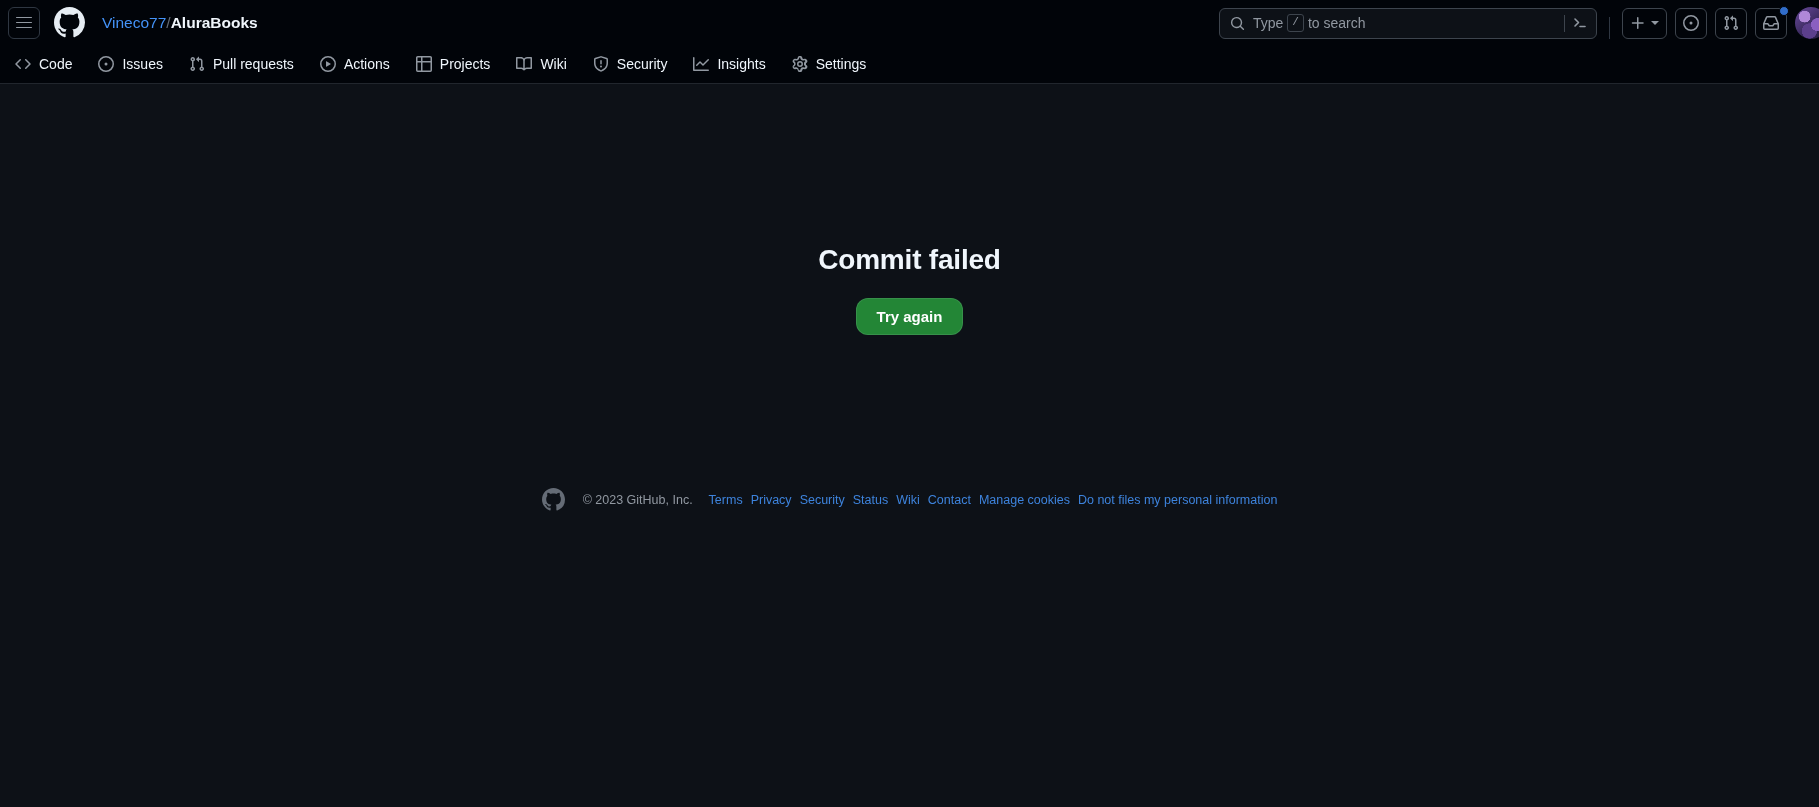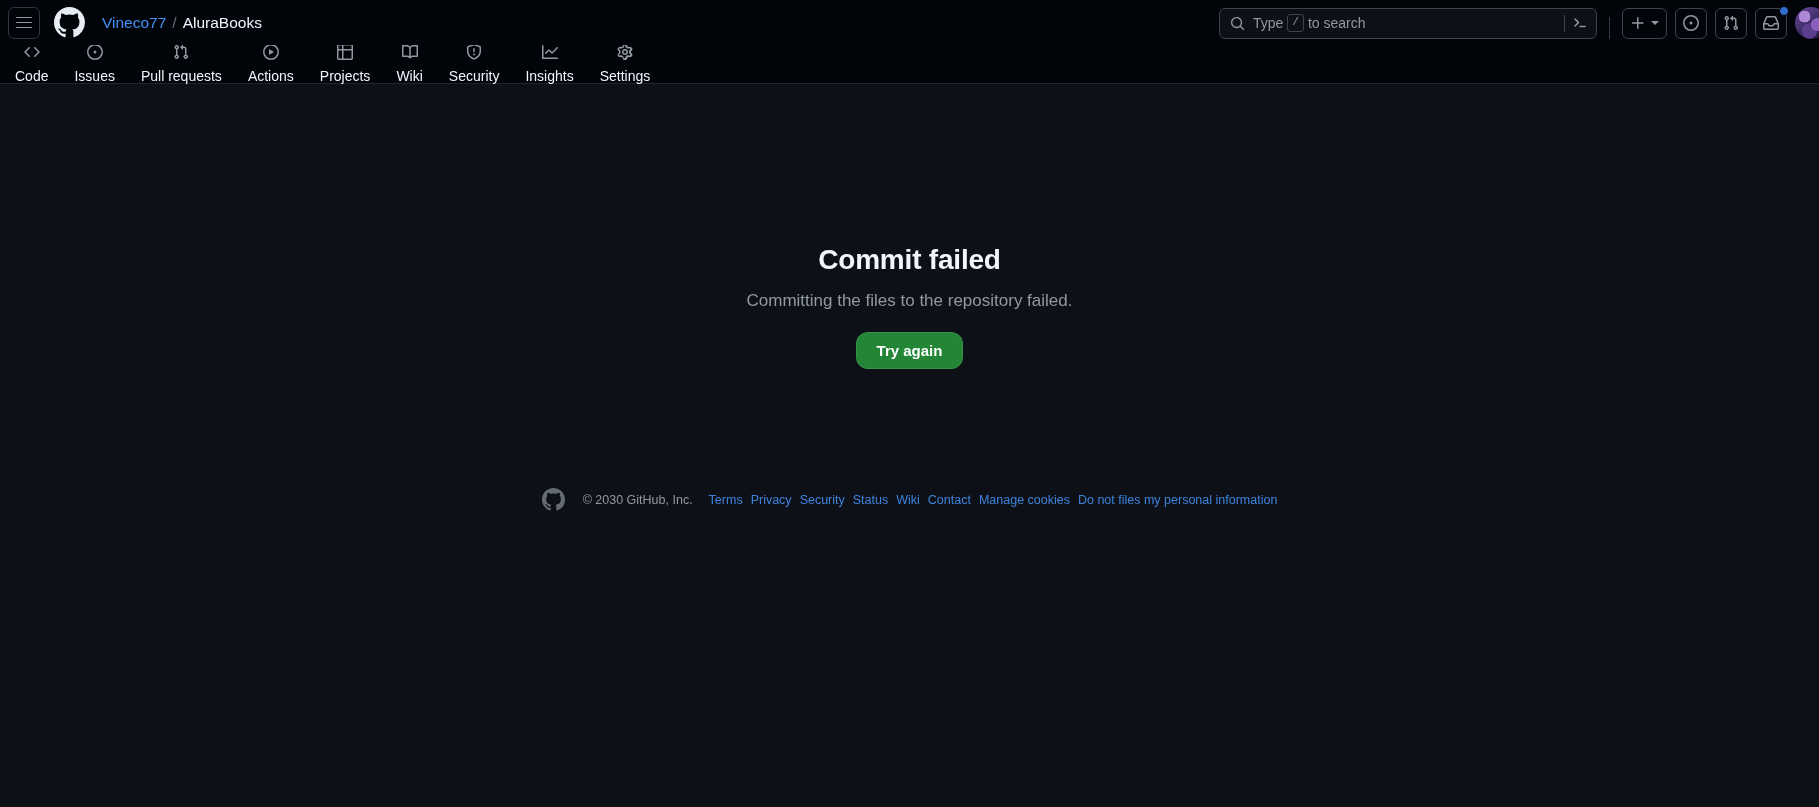--- a/index.html
+++ b/index.html
@@ -66,7 +66,7 @@
     align-items: center;
     margin-left: 16px;
     font-size: 15.5px;
-    gap: 6px;
+    gap: 0;
     white-space: nowrap;
   }
   .breadcrumb .owner {

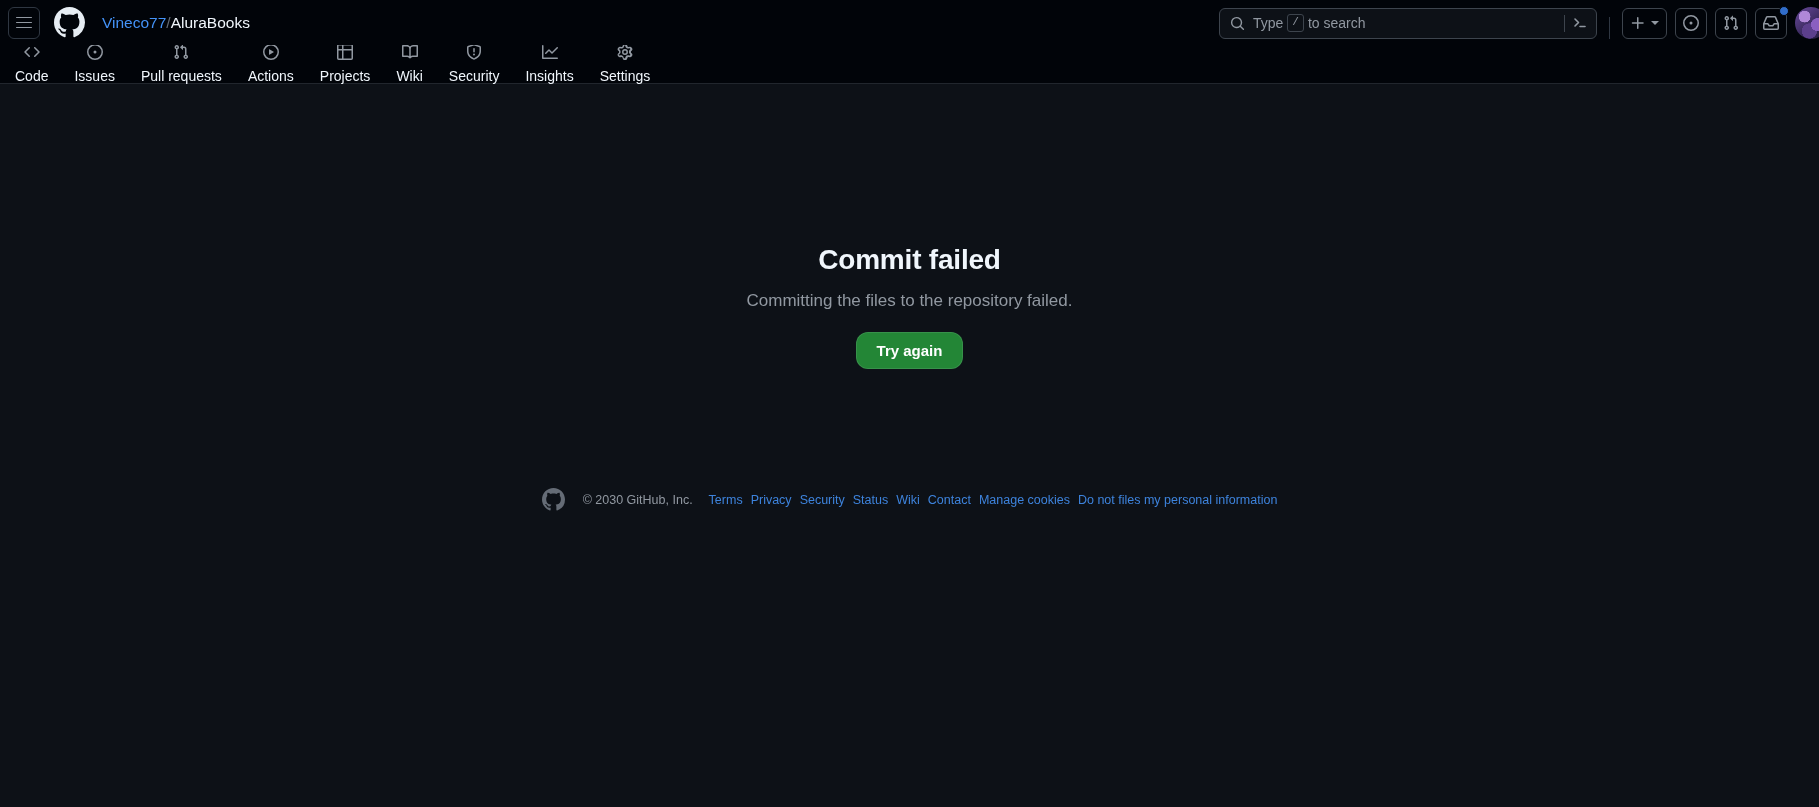--- a/index.html
+++ b/index.html
@@ -77,7 +77,7 @@
   .breadcrumb .sep { color: #656c76; }
   .breadcrumb .repo {
     color: #f0f6fc;
-    font-weight: normal;
+    font-weight: bold;
     text-decoration: none;
     cursor: pointer;
   }

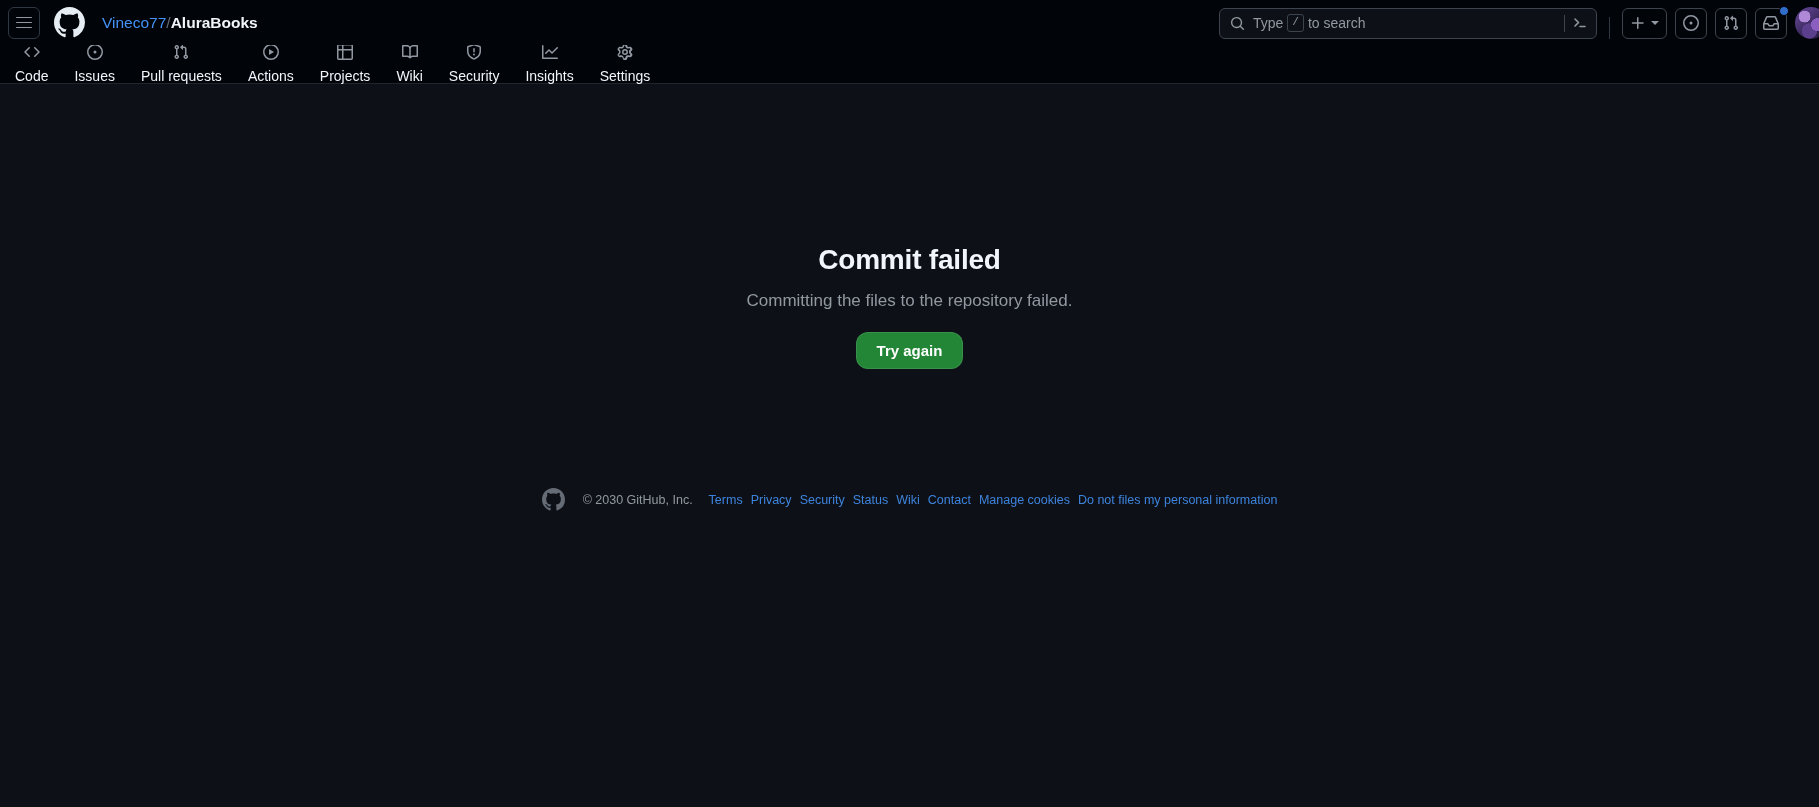--- a/index.html
+++ b/index.html
@@ -210,7 +210,6 @@
     text-decoration: none;
     cursor: pointer;
     white-space: nowrap;
-    flex-direction: column;
   }
   .nav-item svg { fill: #9198a1; flex-shrink: 0; }
 

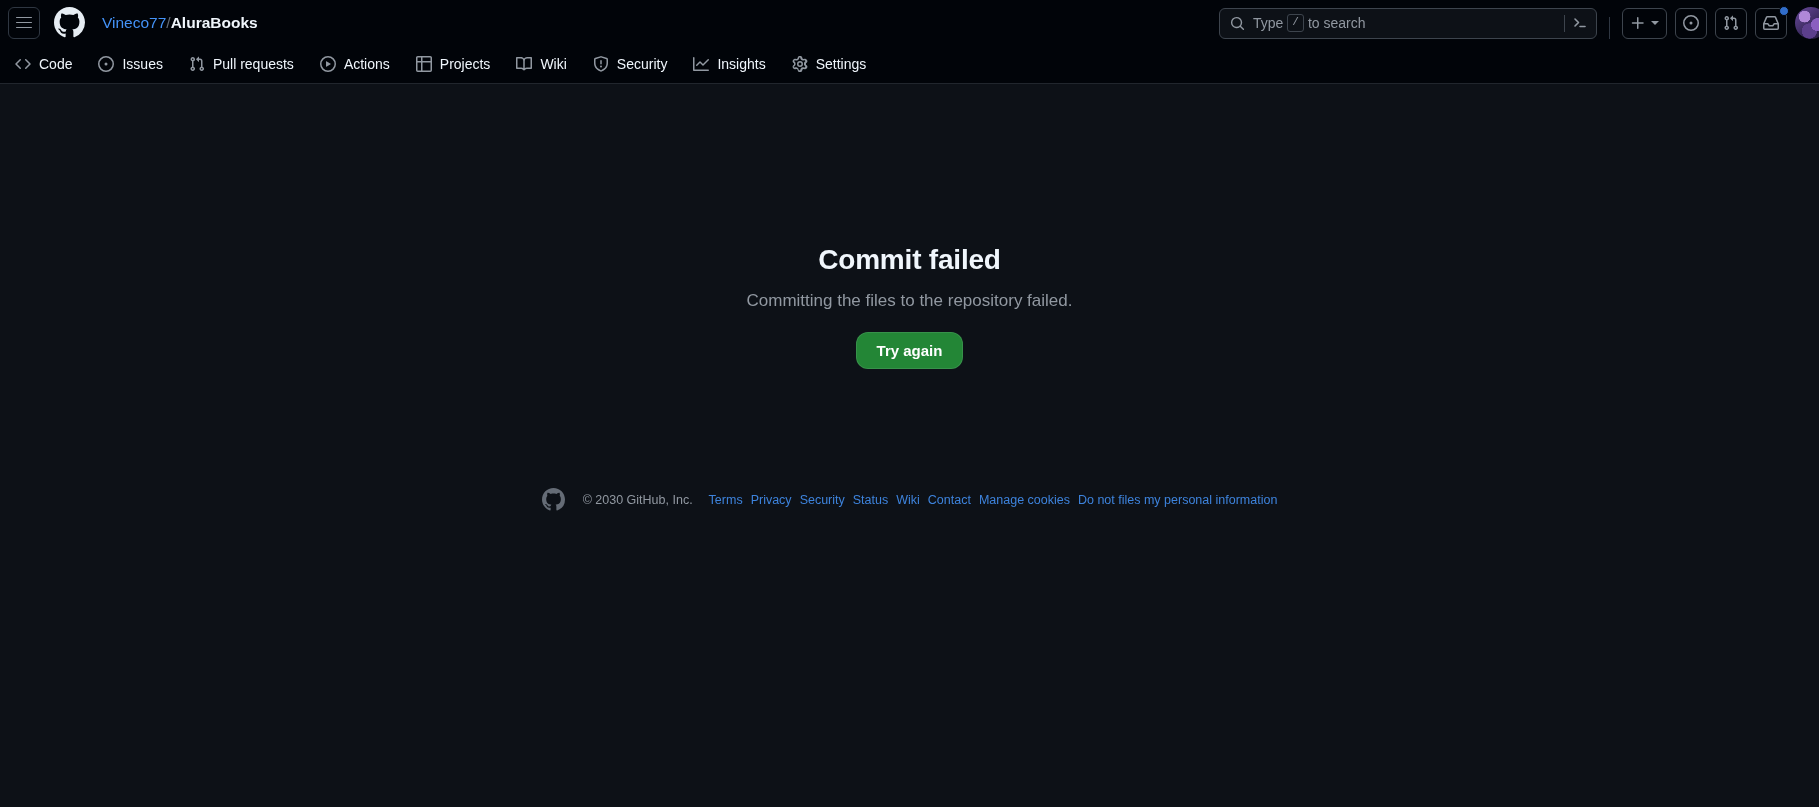--- a/index.html
+++ b/index.html
@@ -427,7 +427,6 @@
 
   <section class="blankslate">
     <h2 class="bs-title">Commit failed</h2>
-    <p class="bs-desc">Committing the files to the repository failed.</p>
     <button class="bs-btn">Try again</button>
   </section>
 

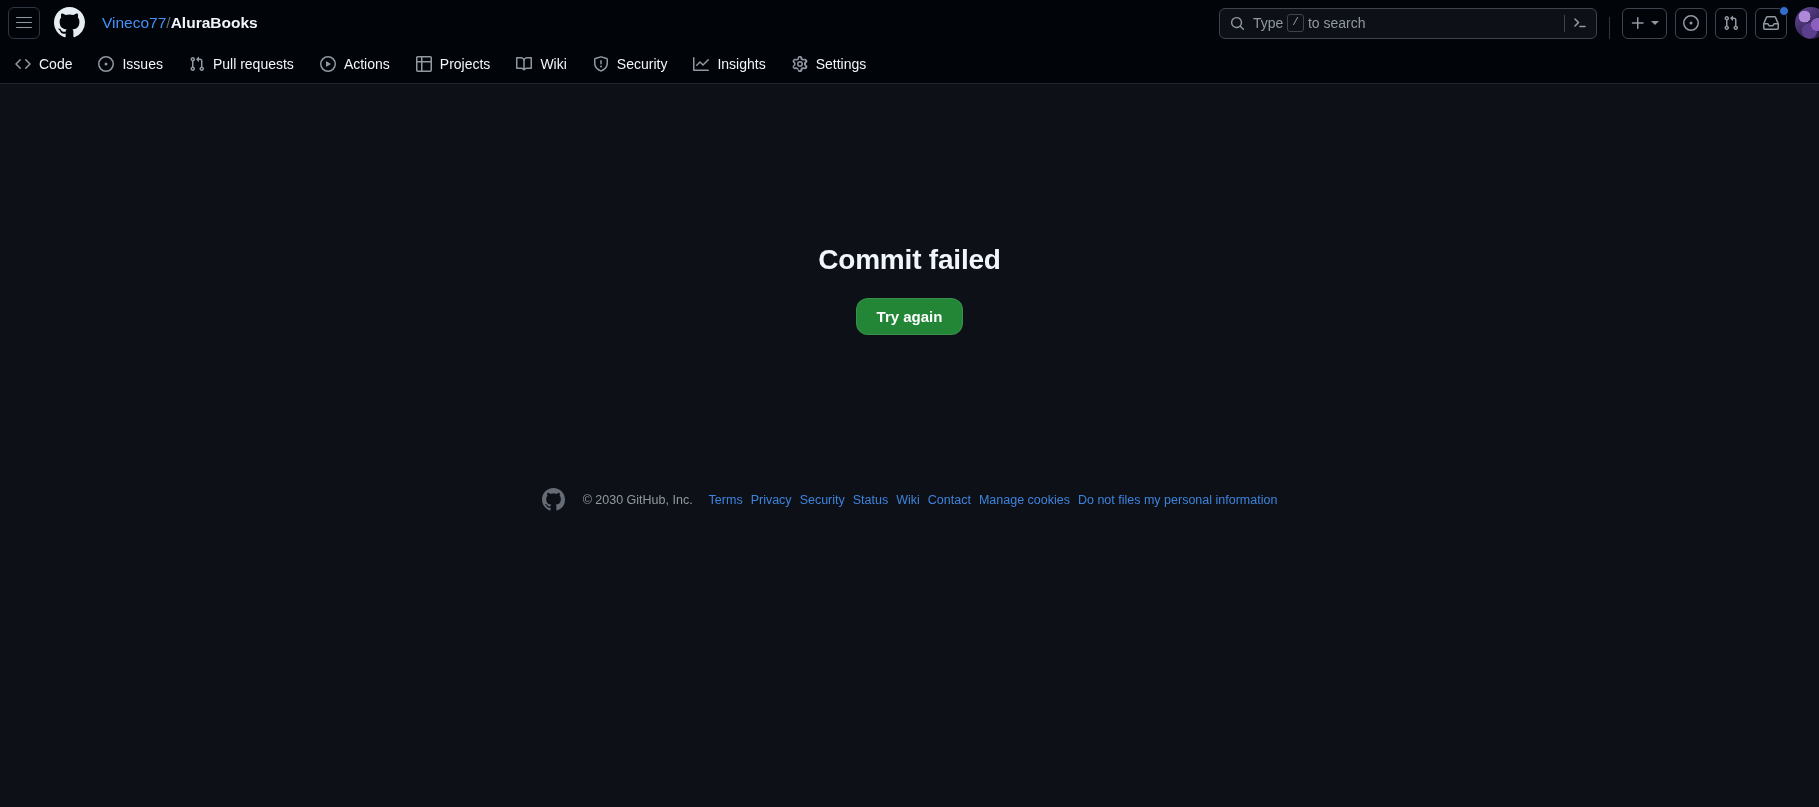--- a/index.html
+++ b/index.html
@@ -436,7 +436,7 @@
         <path d="M8 0C3.58 0 0 3.58 0 8c0 3.54 2.29 6.53 5.47 7.59.4.07.55-.17.55-.38 0-.19-.01-.82-.01-1.49-2.01.37-2.53-.49-2.69-.94-.09-.23-.48-.94-.82-1.13-.28-.15-.68-.52-.01-.53.63-.01 1.08.58 1.23.82.72 1.21 1.87.87 2.33.66.07-.52.28-.87.51-1.07-1.78-.2-3.64-.89-3.64-3.95 0-.87.31-1.59.82-2.15-.08-.2-.36-1.02.08-2.12 0 0 .67-.21 2.2.82.64-.18 1.32-.27 2-.27.68 0 1.36.09 2 .27 1.53-1.04 2.2-.82 2.2-.82.44 1.1.16 1.92.08 2.12.51.56.82 1.27.82 2.15 0 3.07-1.87 3.75-3.65 3.95.29.25.54.73.54 1.48 0 1.07-.01 1.93-.01 2.2 0 .21.15.46.55.38A8.01 8.01 0 0 0 16 8c0-4.42-3.58-8-8-8Z"></path>
       </svg>
     </span>
-    <span class="footer-copy">© 2030 GitHub, Inc.</span>
+    <span class="footer-copy">© 2023 GitHub, Inc.</span>
     <nav class="footer-links">
       <a>Terms</a>
       <a>Privacy</a>

